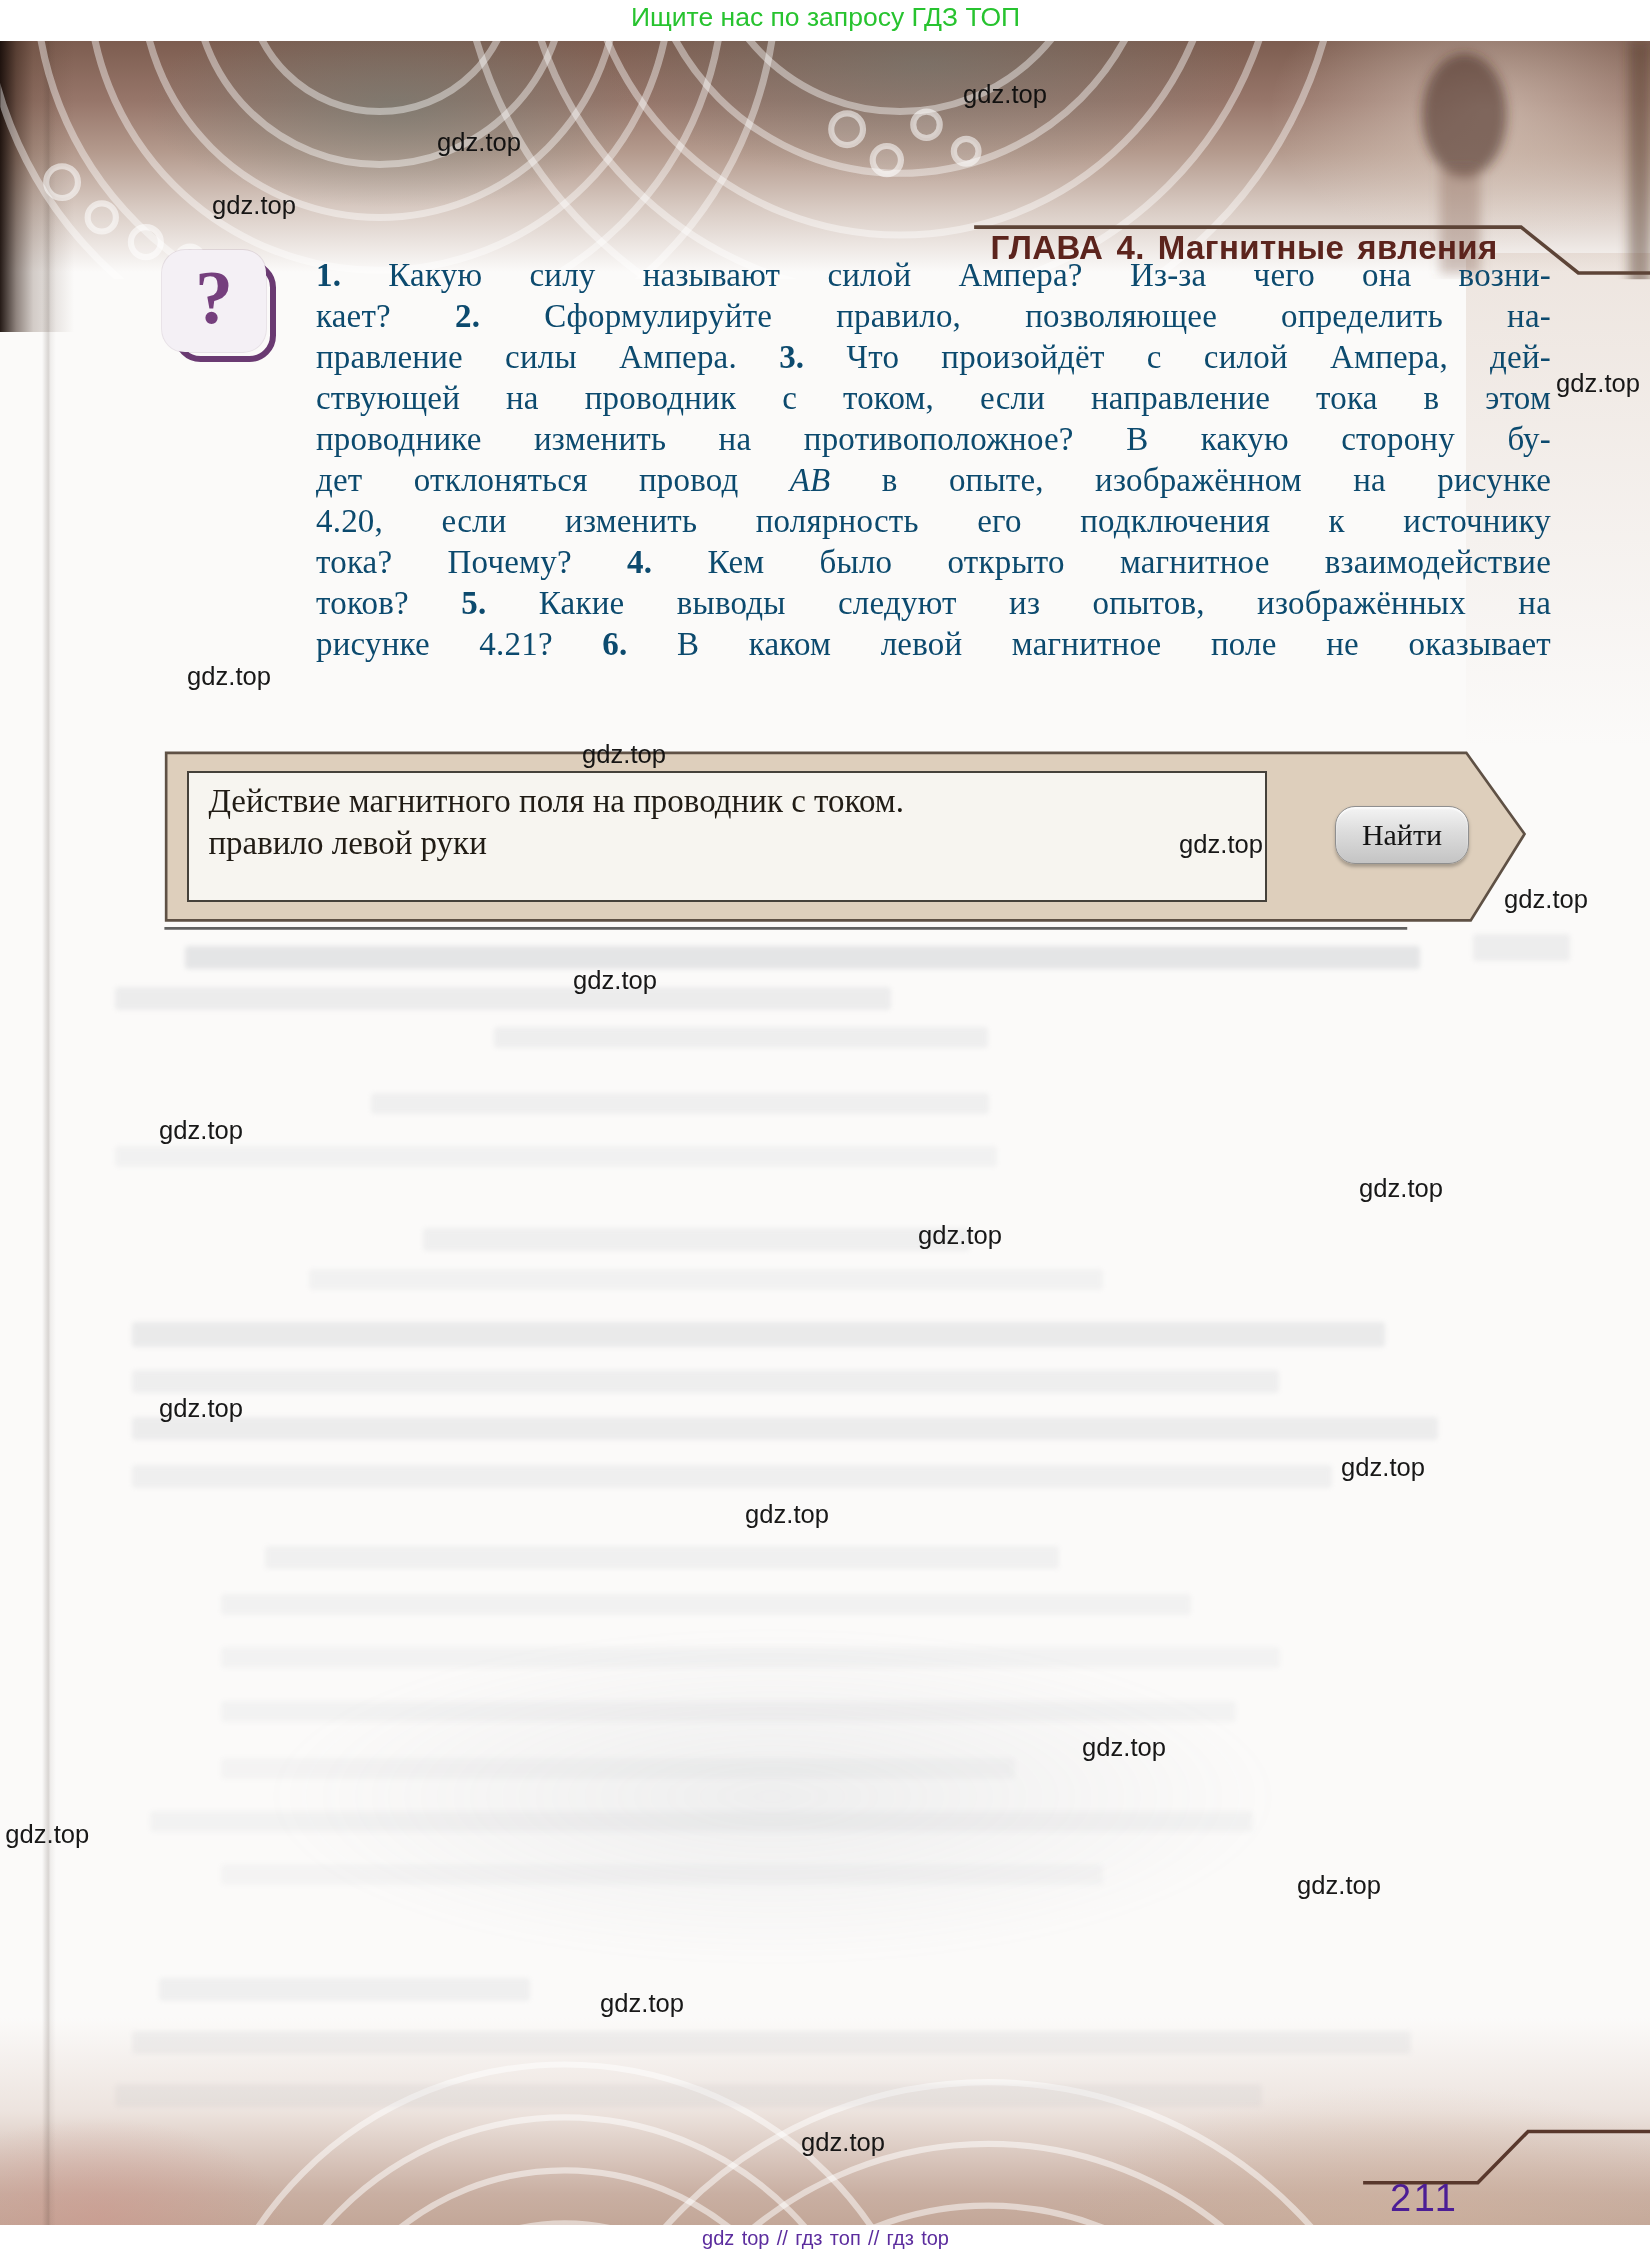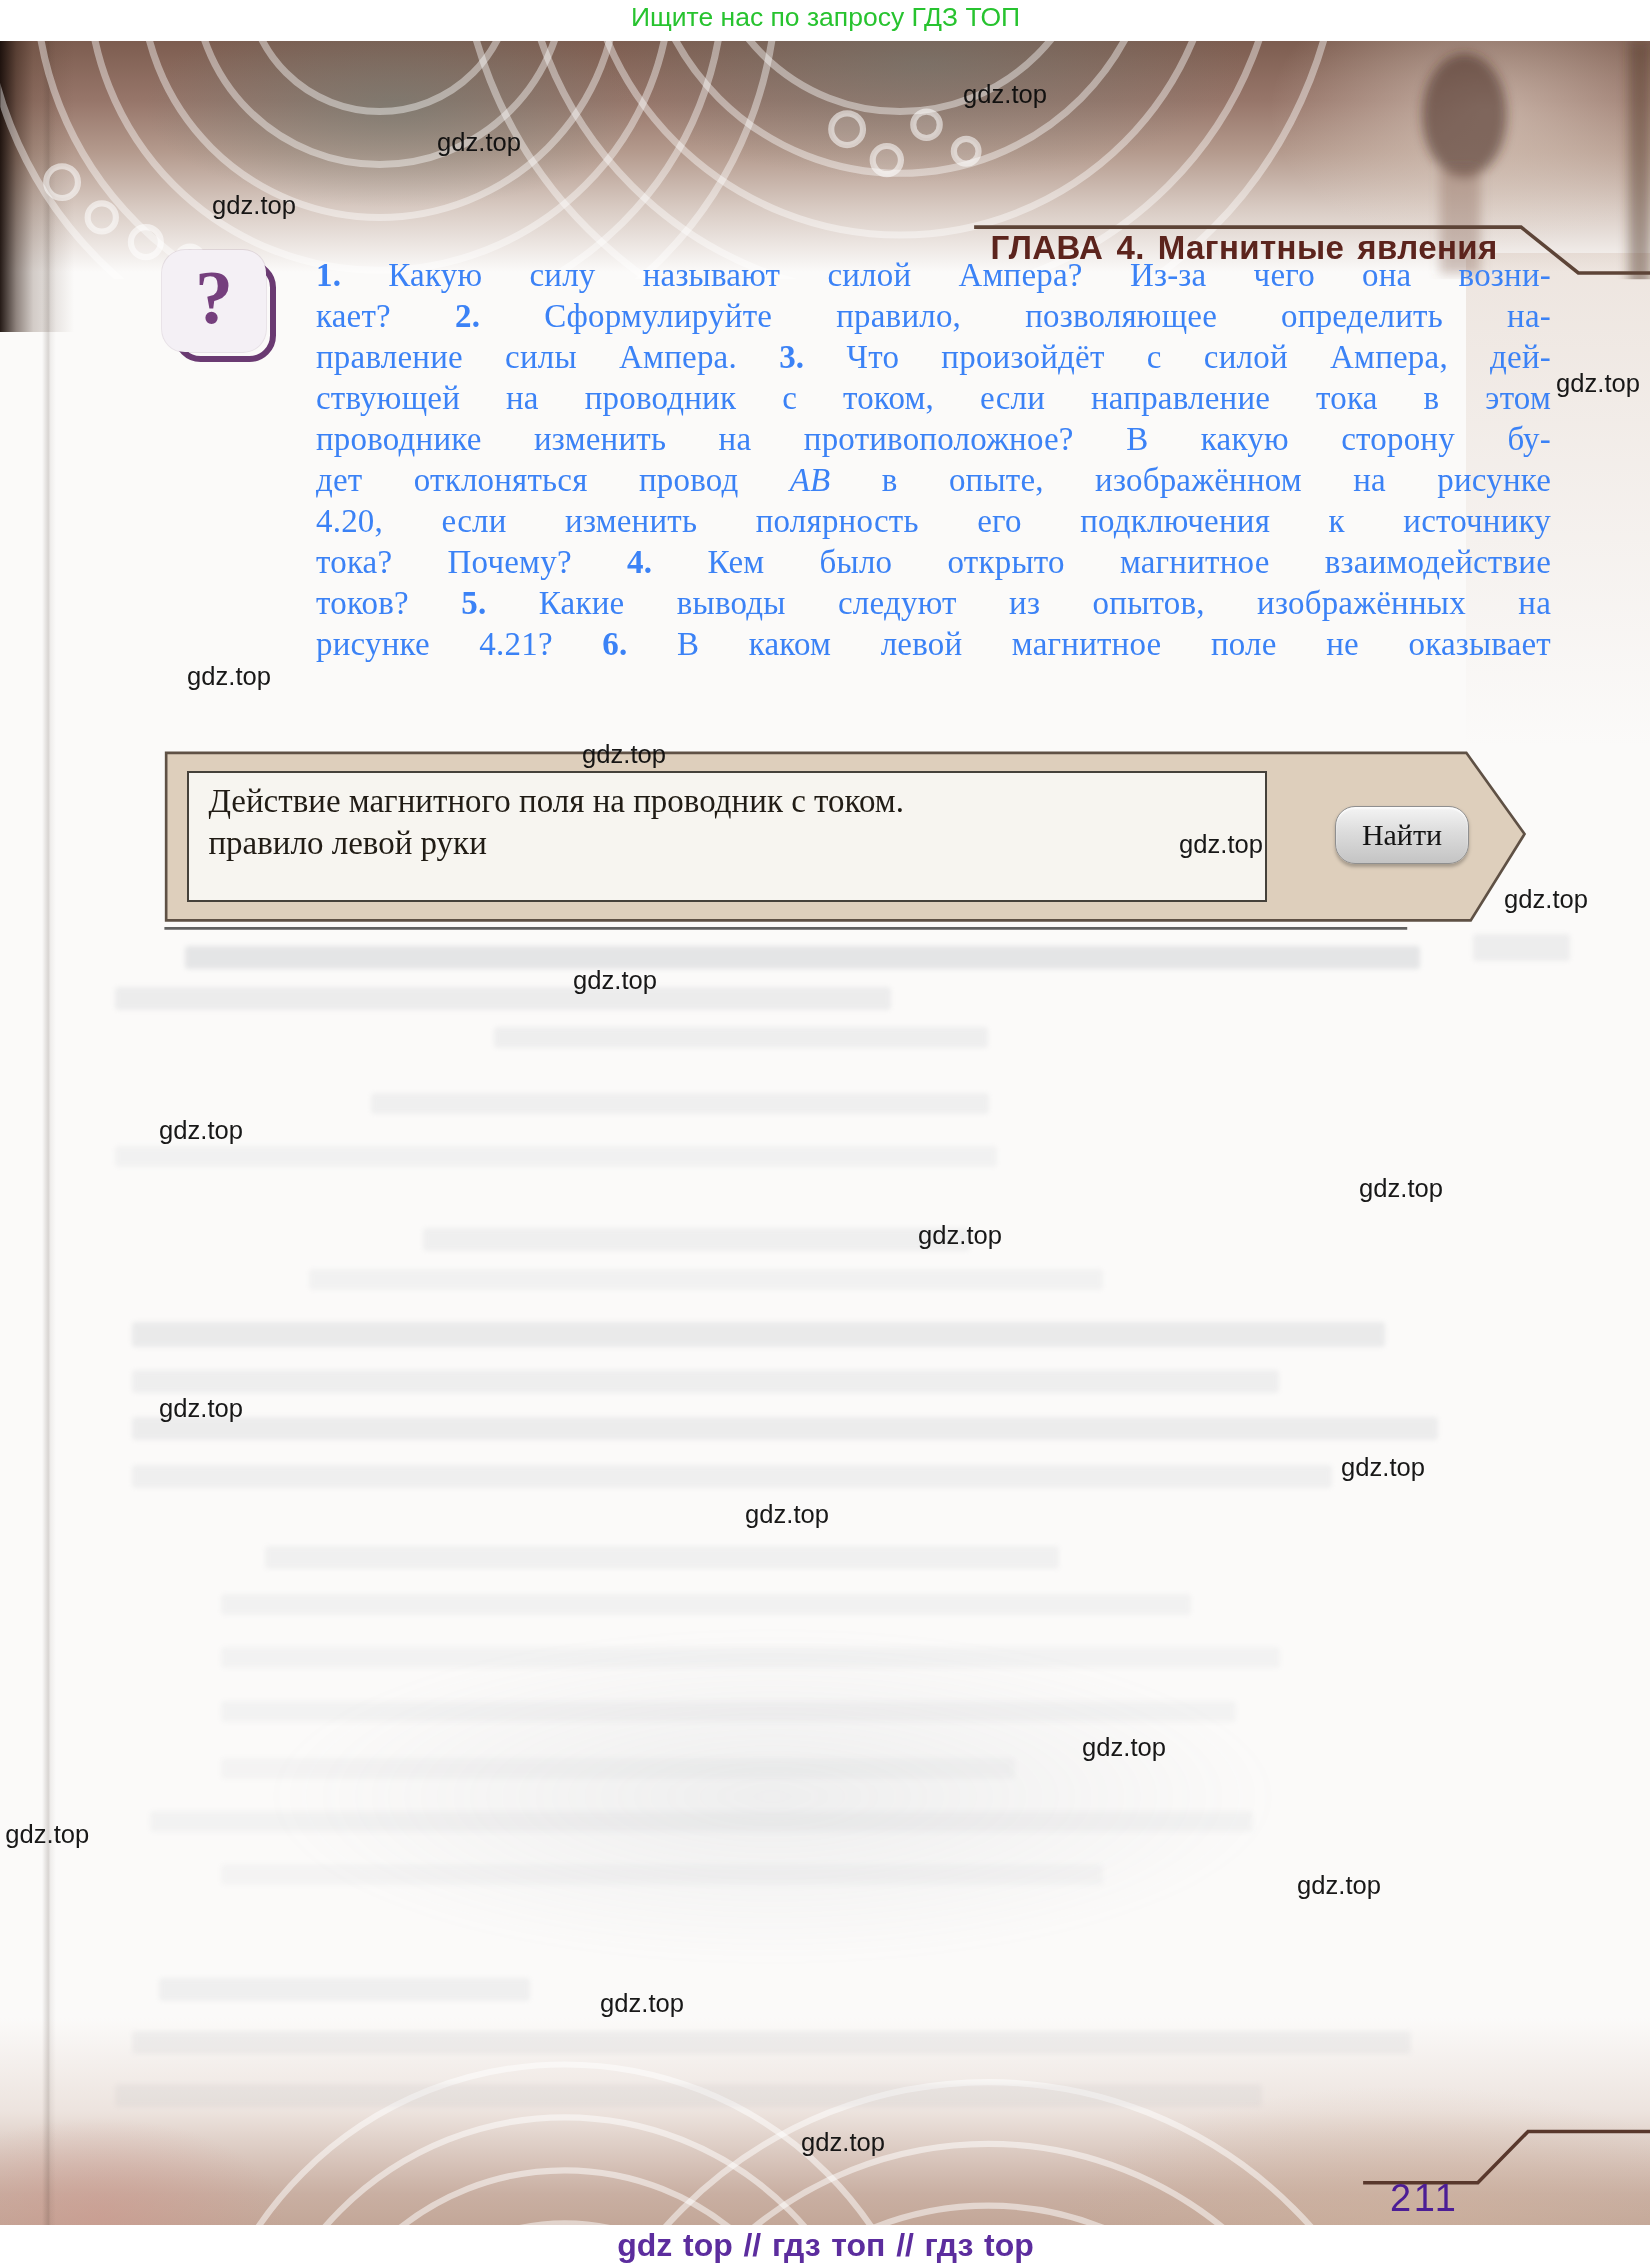--- a/index.html
+++ b/index.html
@@ -47,7 +47,7 @@
     color:#753f7d;margin-top:-7px;}
 
   .qtext{position:absolute;left:316px;top:214px;width:1235px;
-    font-family:"Liberation Serif",serif;font-size:33px;line-height:41px;color:#3b82f6;
+    font-family:"Liberation Serif",serif;font-size:33px;line-height:41px;color:#0c4a6e;
     letter-spacing:0.2px;}
   .qline{text-align:justify;text-align-last:justify;white-space:normal;}
   .qline.last{text-align-last:left;}

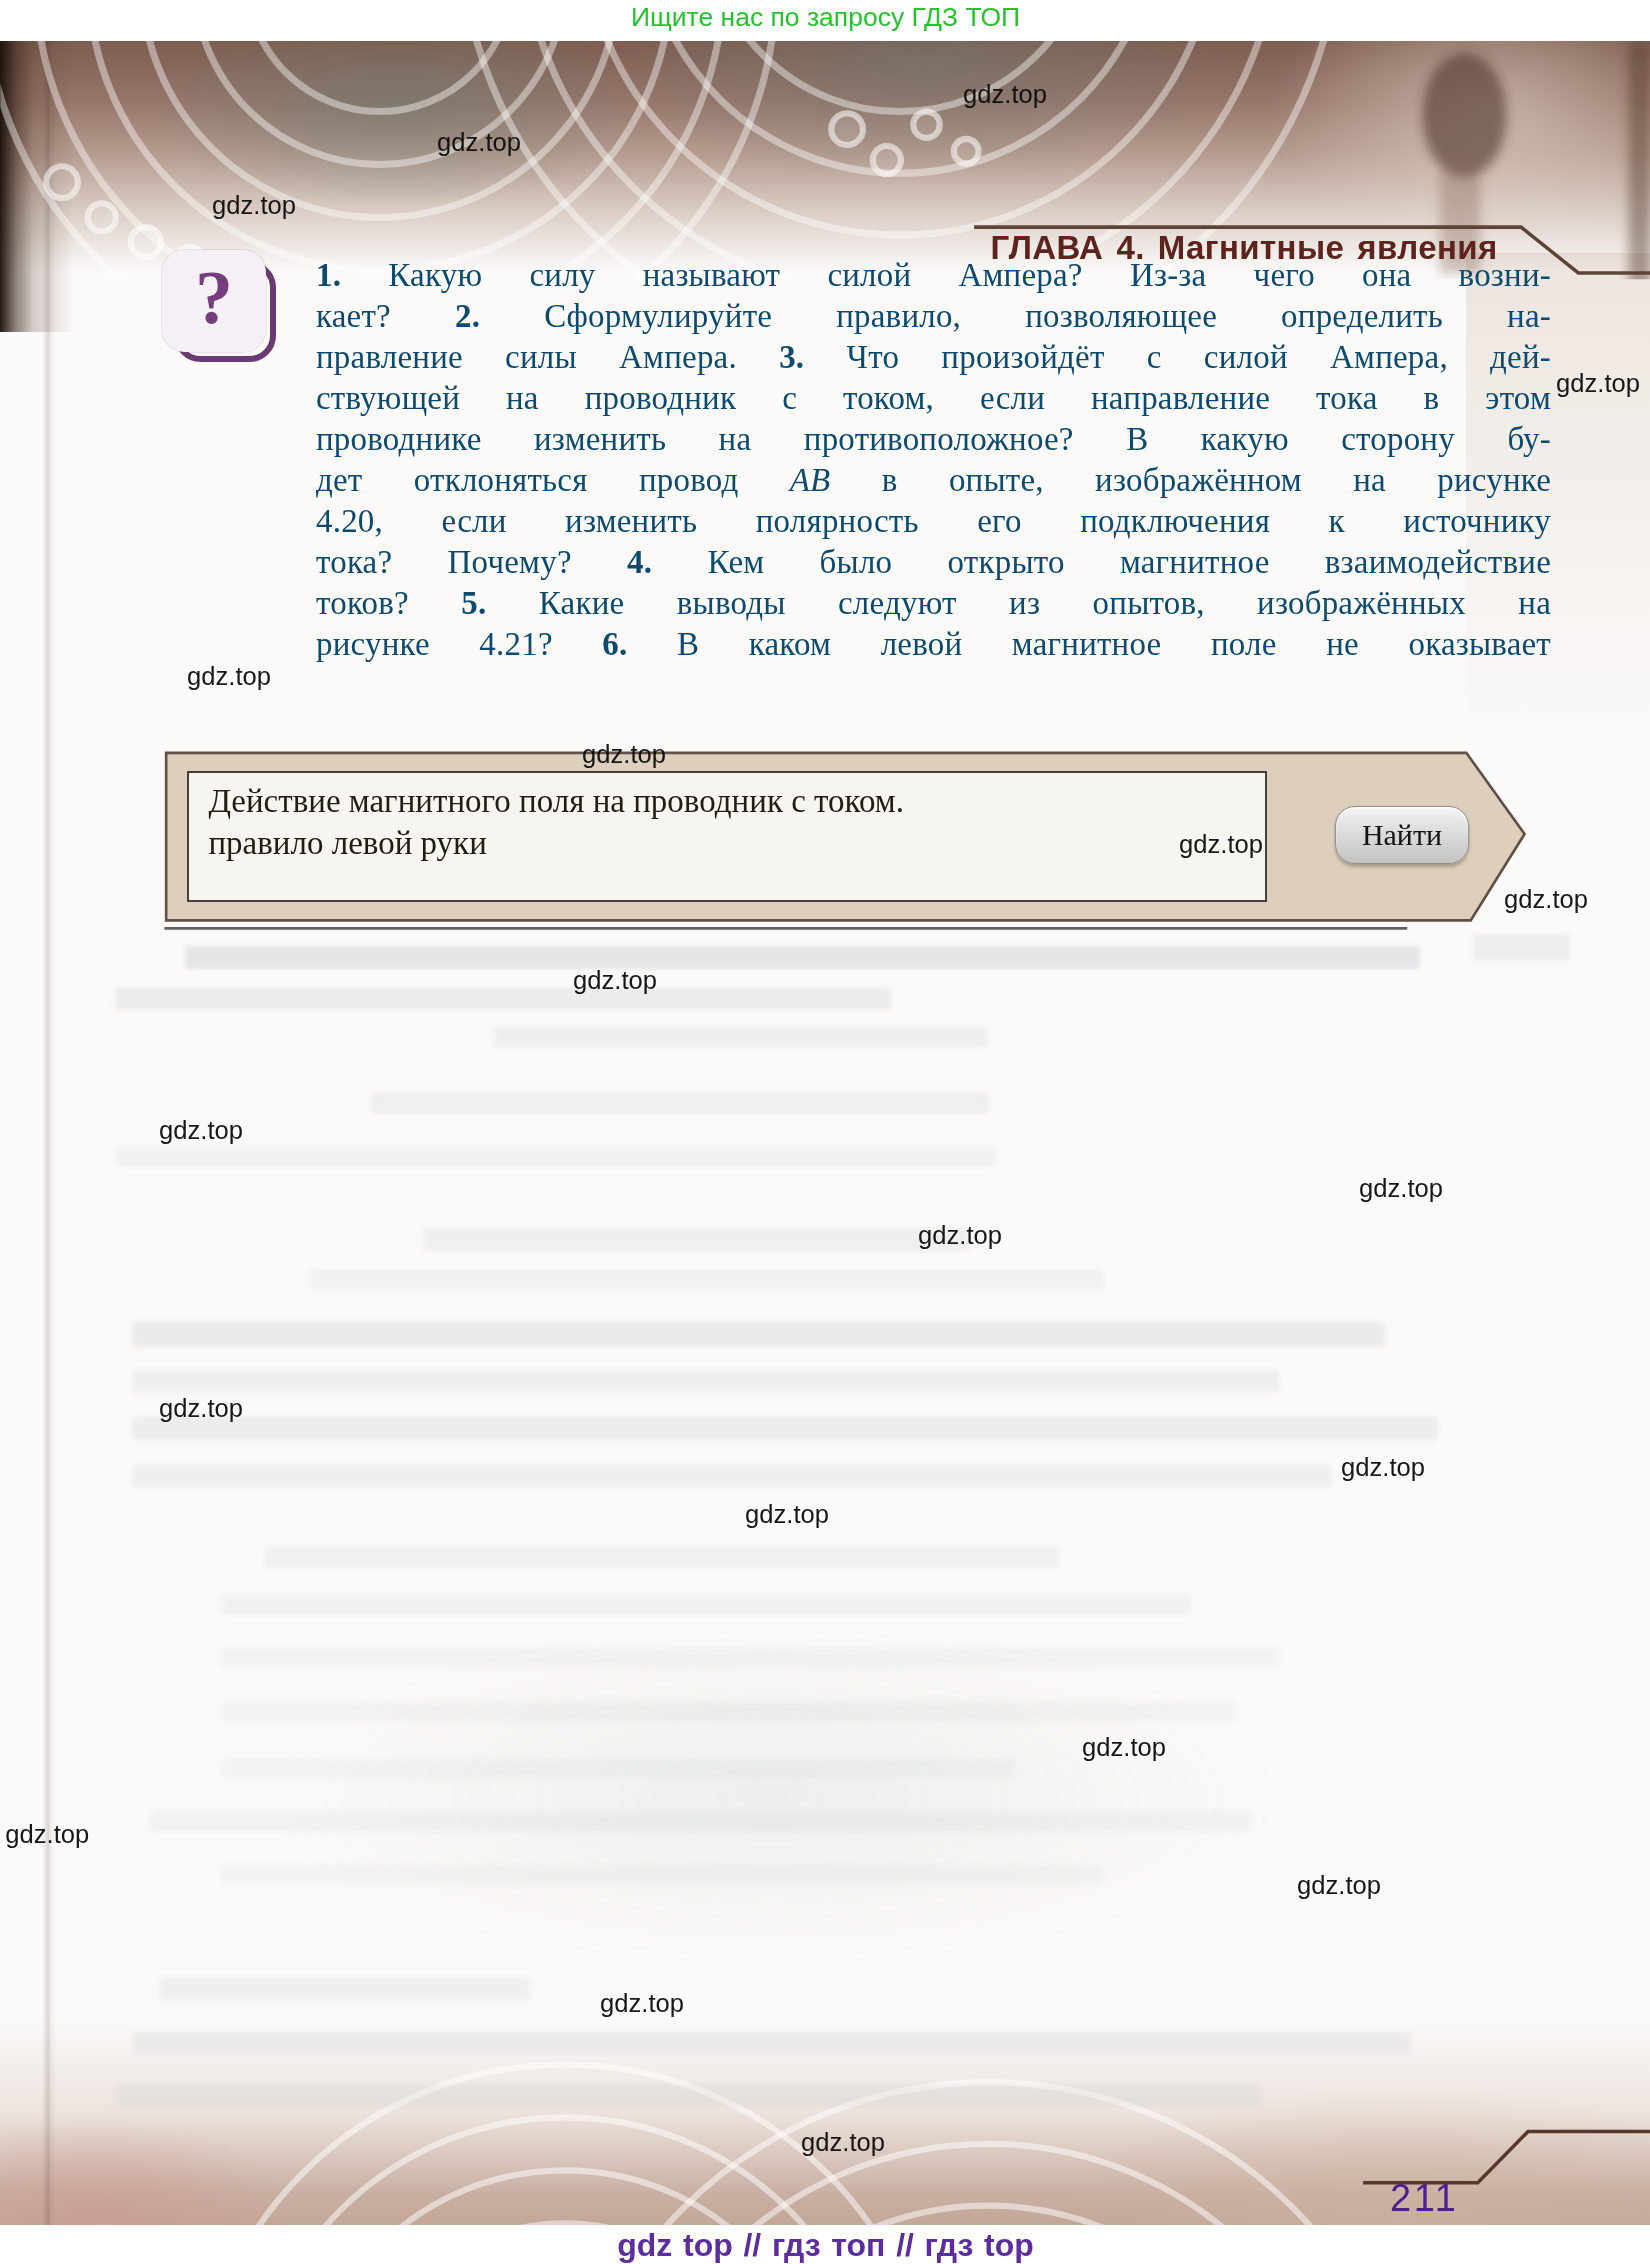--- a/index.html
+++ b/index.html
@@ -68,7 +68,7 @@
     color:#4c1d95;letter-spacing:2.6px;margin-top:42px;}
 
   .footer-links{position:absolute;top:2227px;left:0;width:100%;text-align:center;
-    font-size:32px;color:#5c2d9e;word-spacing:1.8px;font-weight:bold;}
+    font-size:20px;color:#5c2d9e;word-spacing:1.8px;}
 
   .wm{position:absolute;font-size:25.6px;color:#0c0c0c;opacity:0.95;white-space:nowrap;}
   .ghostbar{position:absolute;background:#8c939c;border-radius:3.5px;filter:blur(2.6px);}

